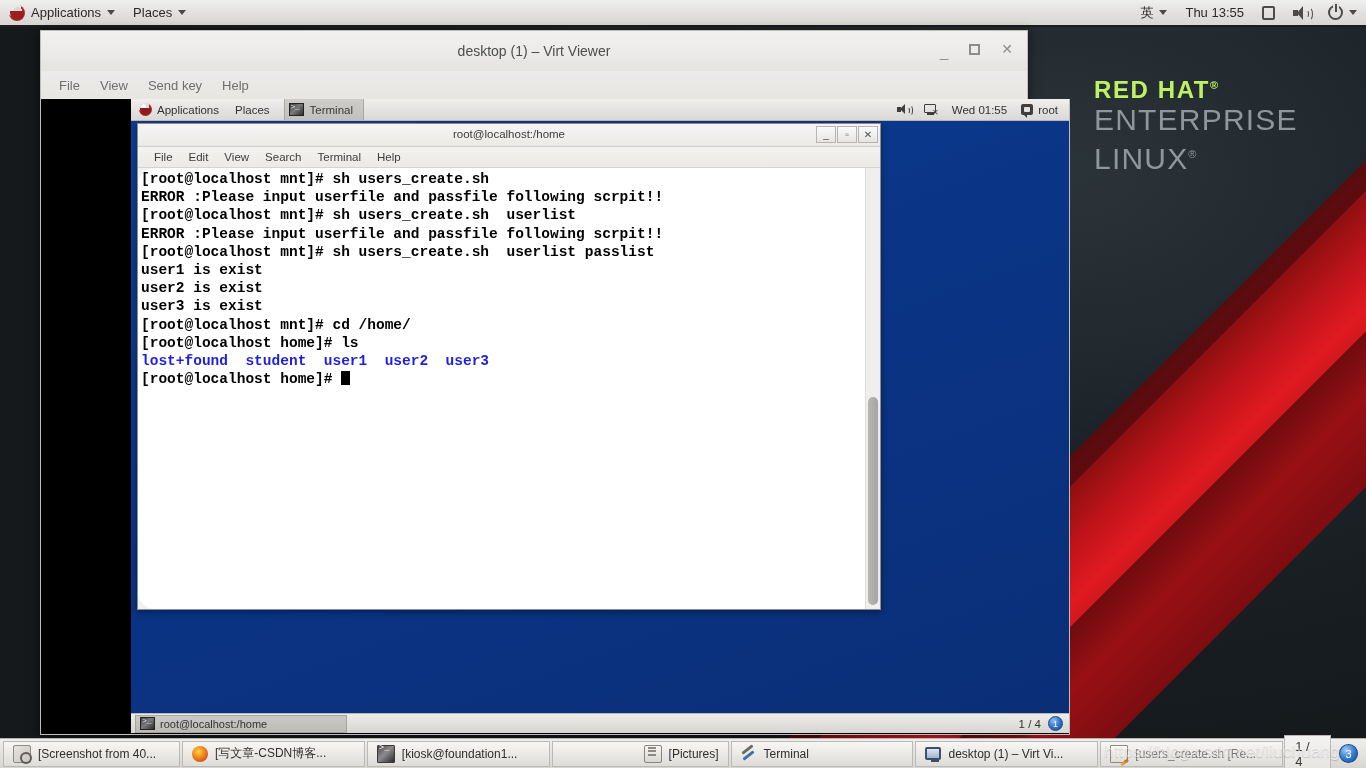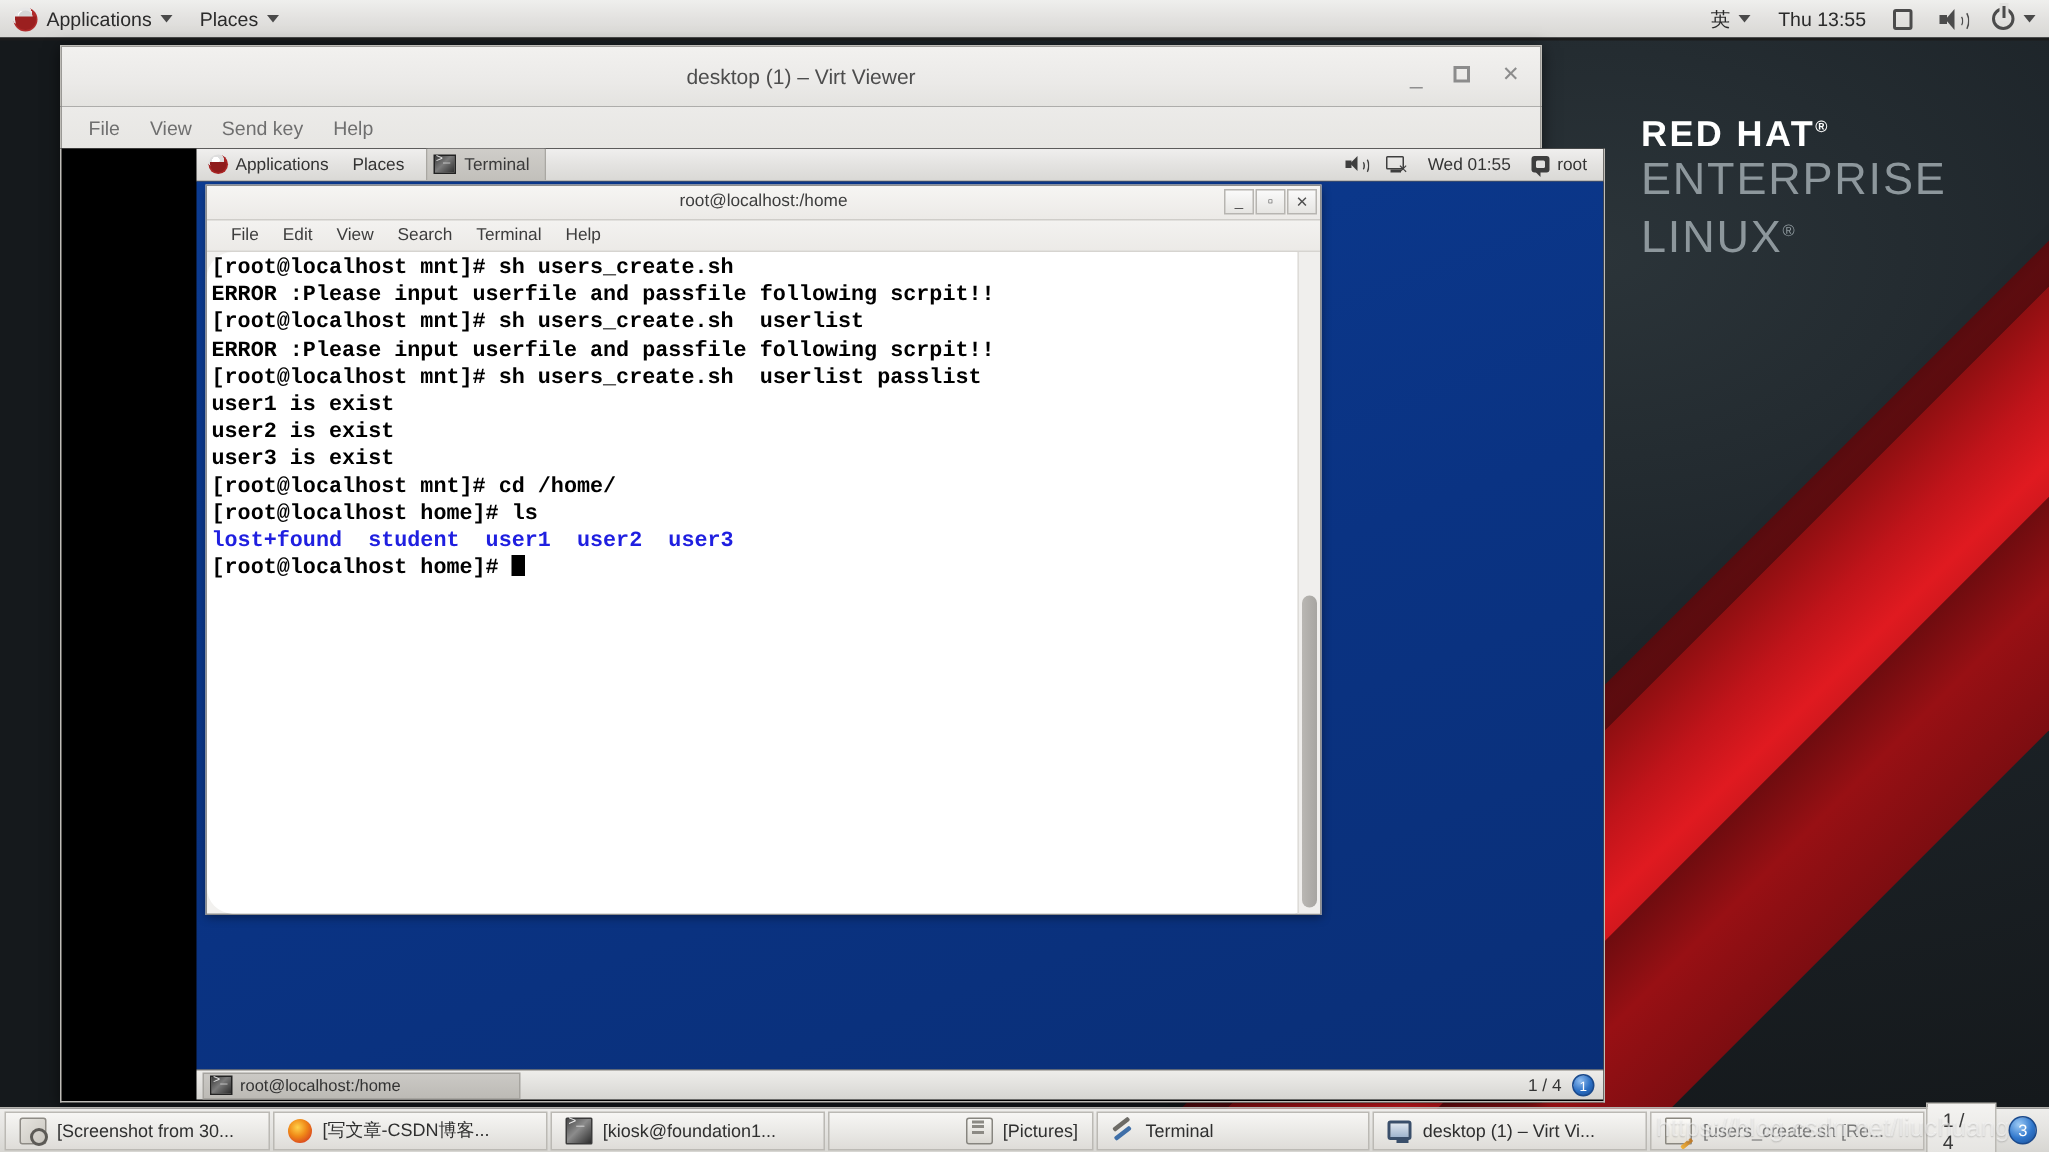--- a/index.html
+++ b/index.html
@@ -67,7 +67,7 @@
     font-weight: bold;
     letter-spacing: 1.6px;
     line-height: 26px;
-    color: #ffffff;
+    color: #bef264;
   }
   .rhel-logo .l2 {
     font-size: 30px;

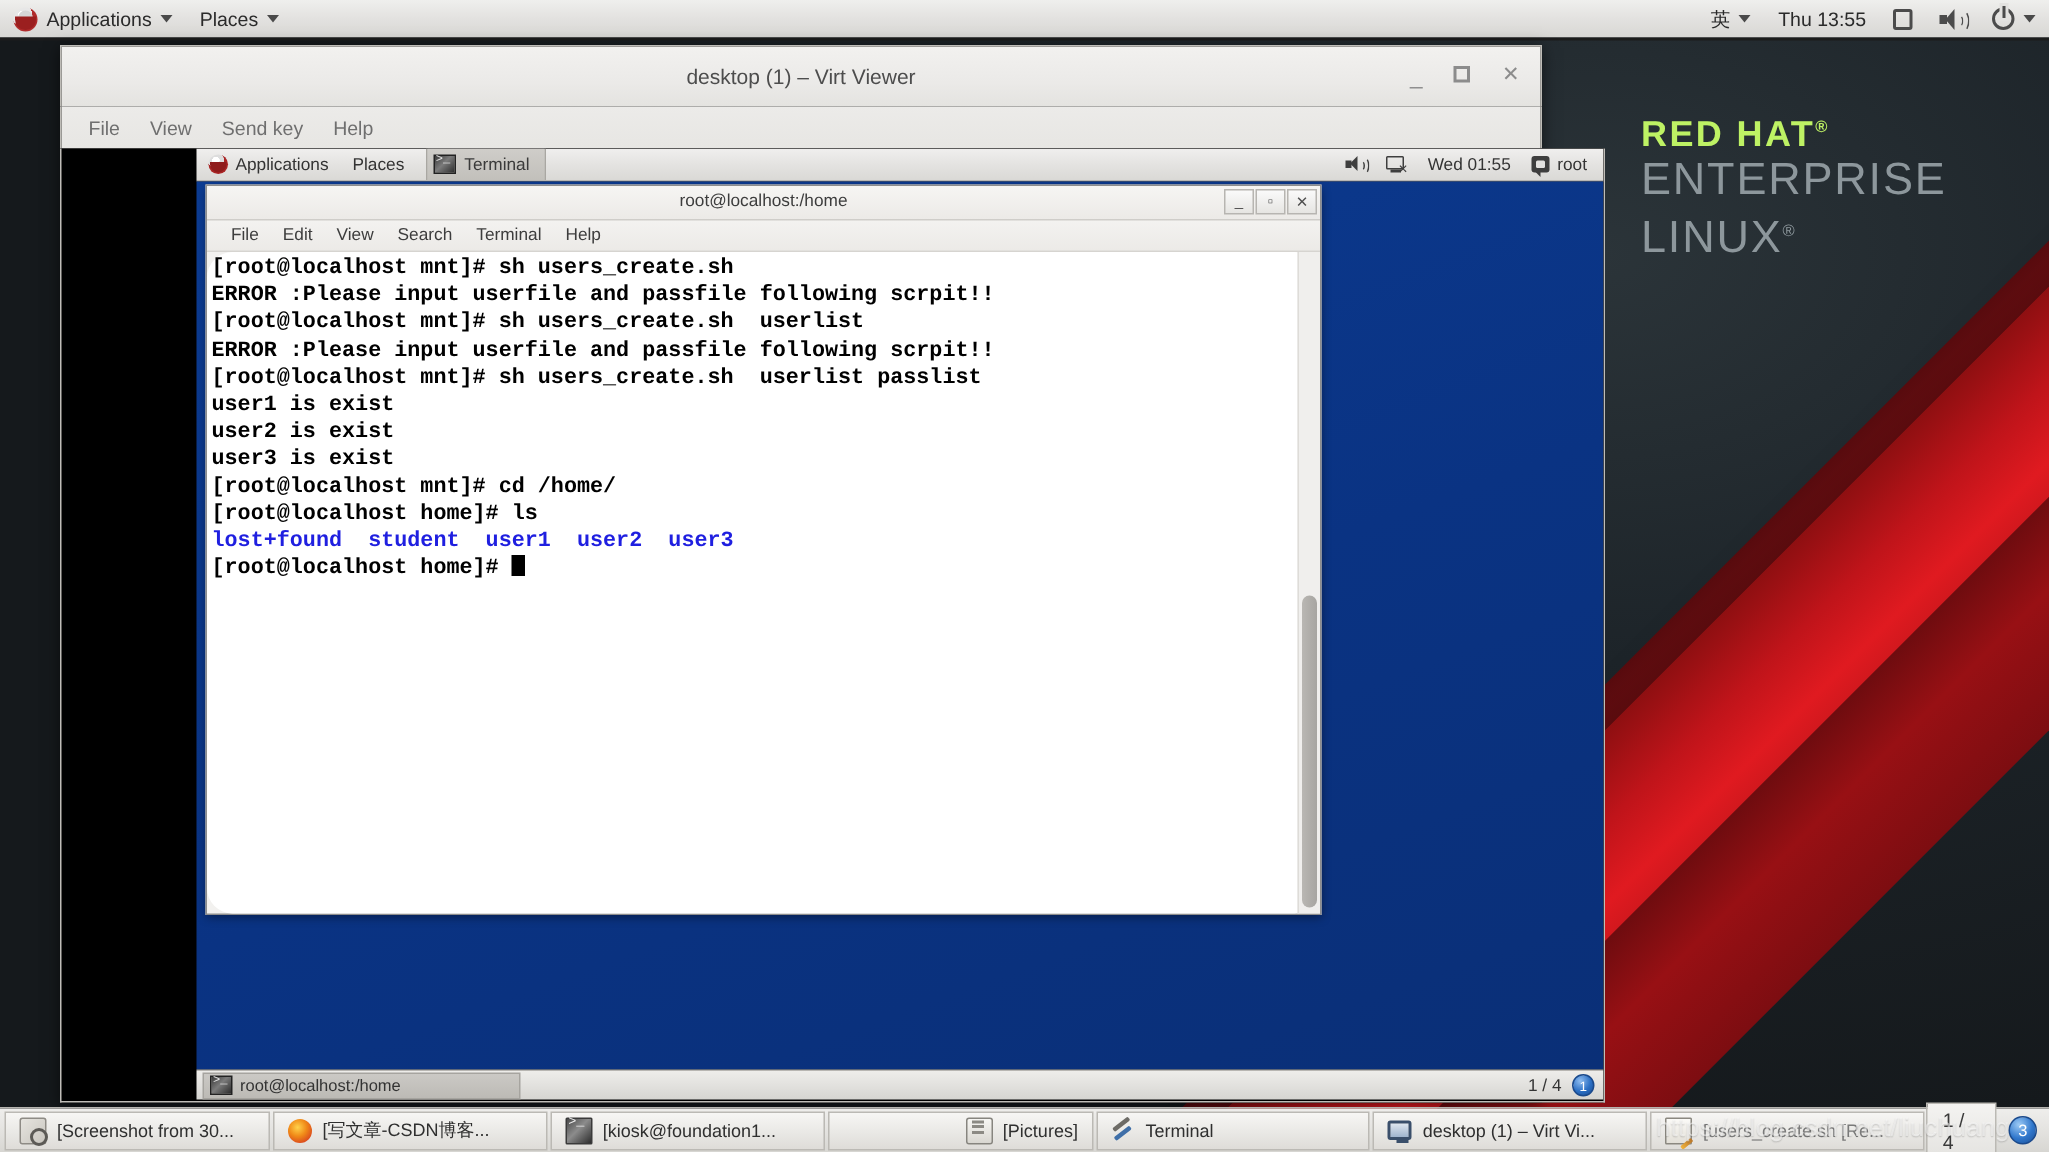--- a/index.html
+++ b/index.html
@@ -813,7 +813,7 @@
   <div class="host-taskbar">
     <div class="ht-item ht-w1">
       <span class="ic ic-shot"></span>
-      <span>[Screenshot from 30...</span>
+      <span>[Screenshot from 40...</span>
     </div>
     <div class="ht-item ht-w2">
       <span class="ic ic-firefox"></span>

